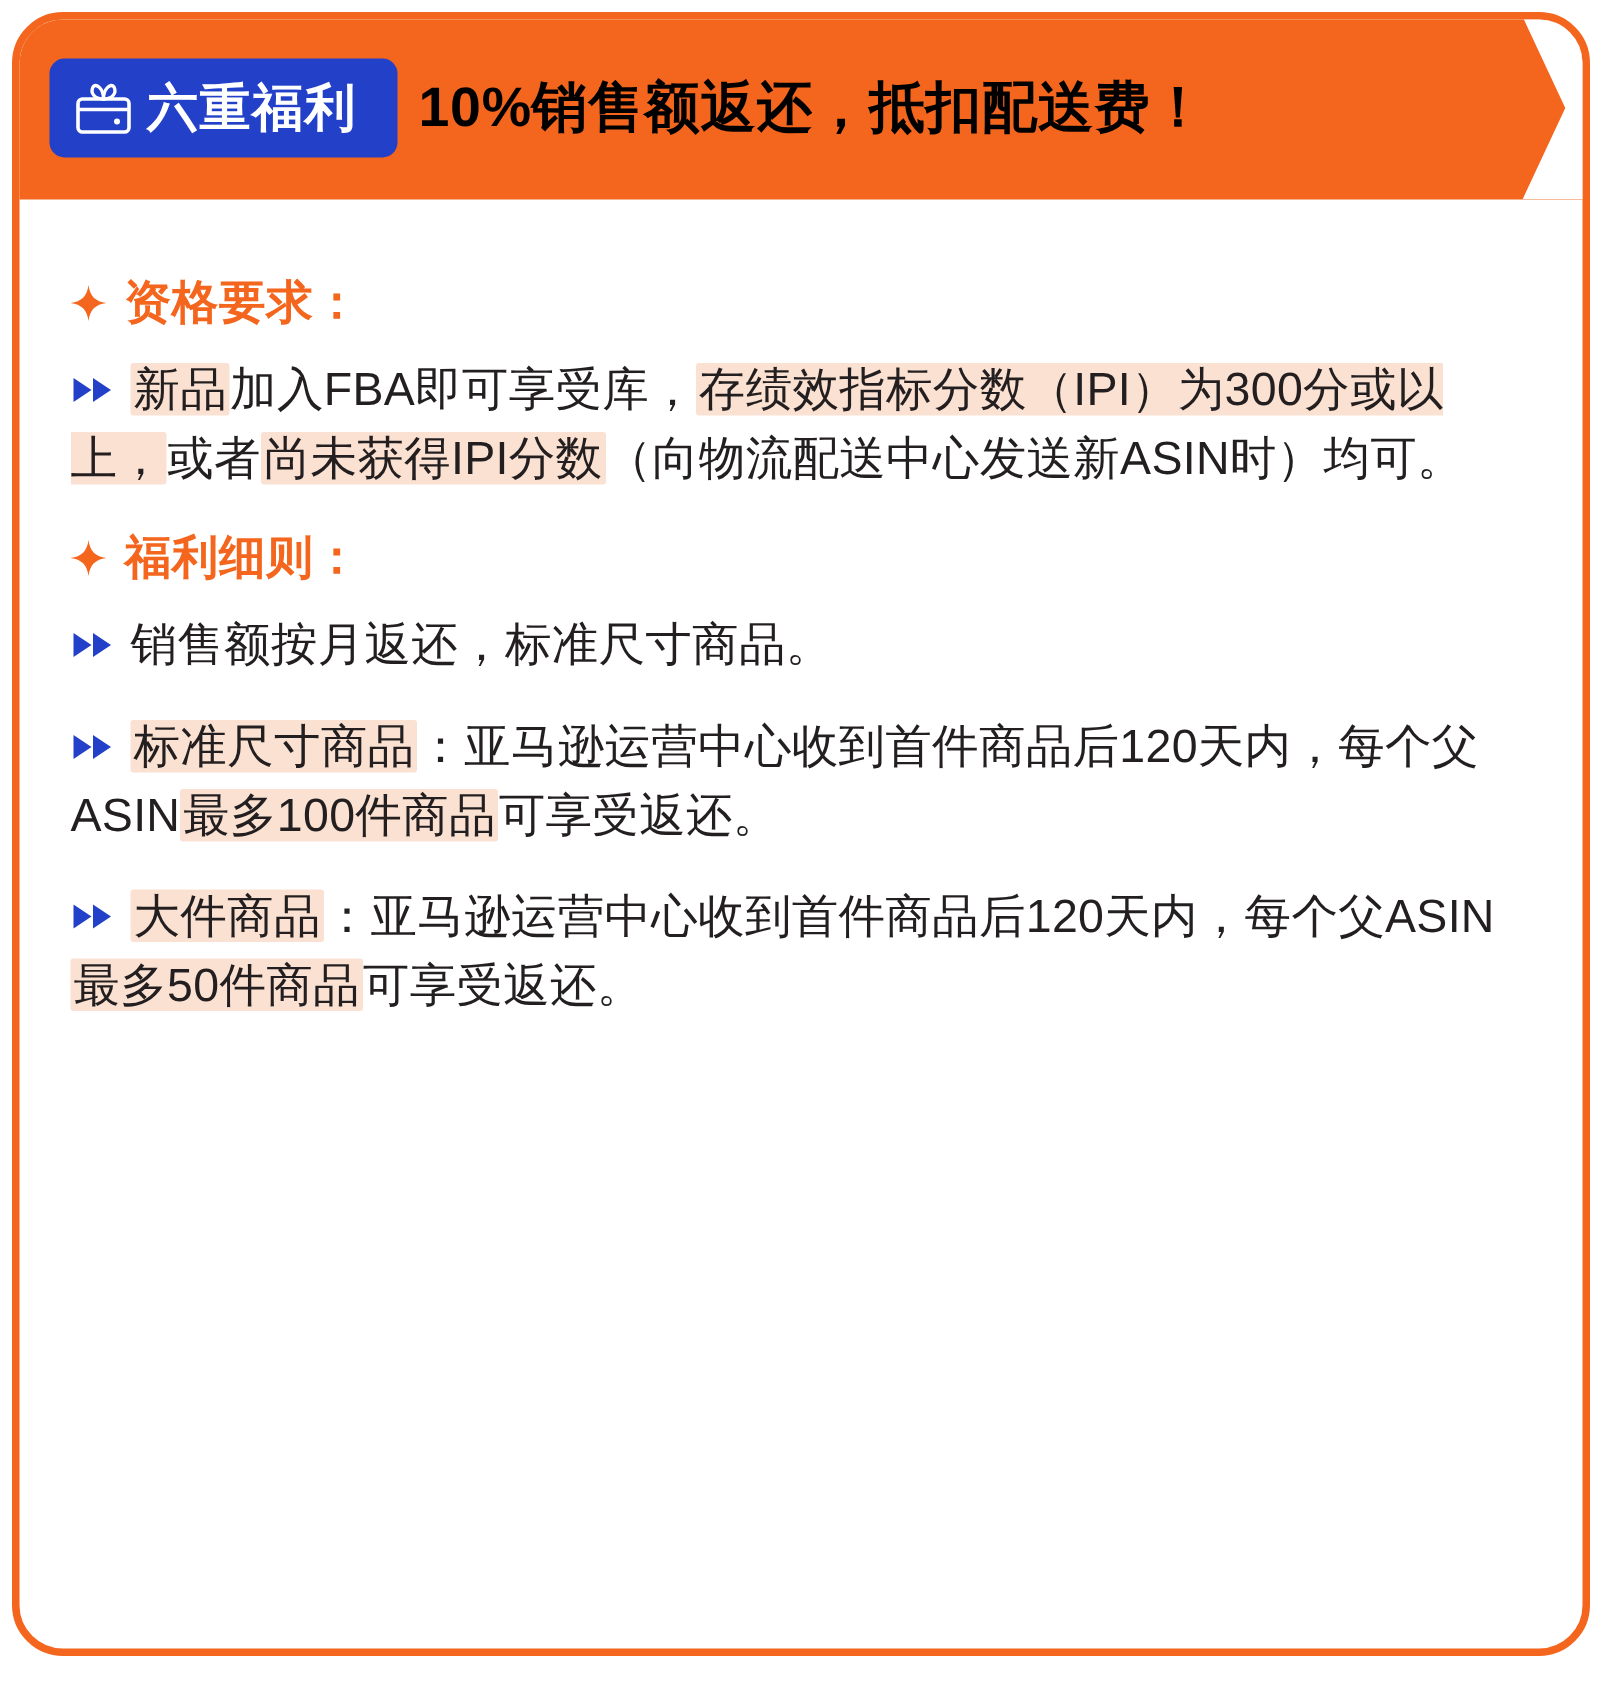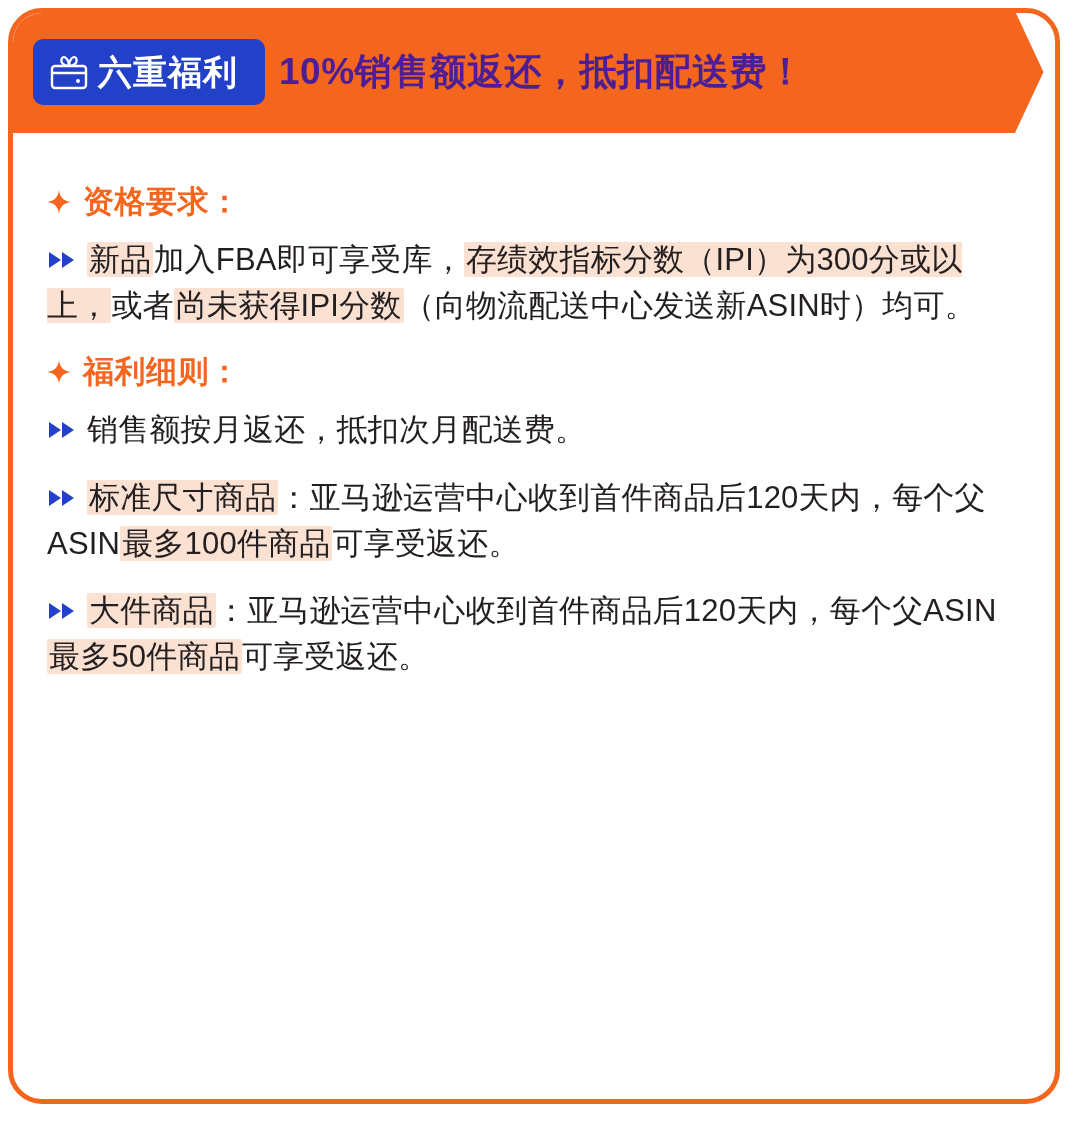--- a/index.html
+++ b/index.html
@@ -81,7 +81,7 @@
     position: absolute;
     left: 268px;
     top: 36px;
-    color: #4c1d95;
+    color: #000000;
     font-size: 37px;
     font-weight: bold;
     letter-spacing: 0.5px;

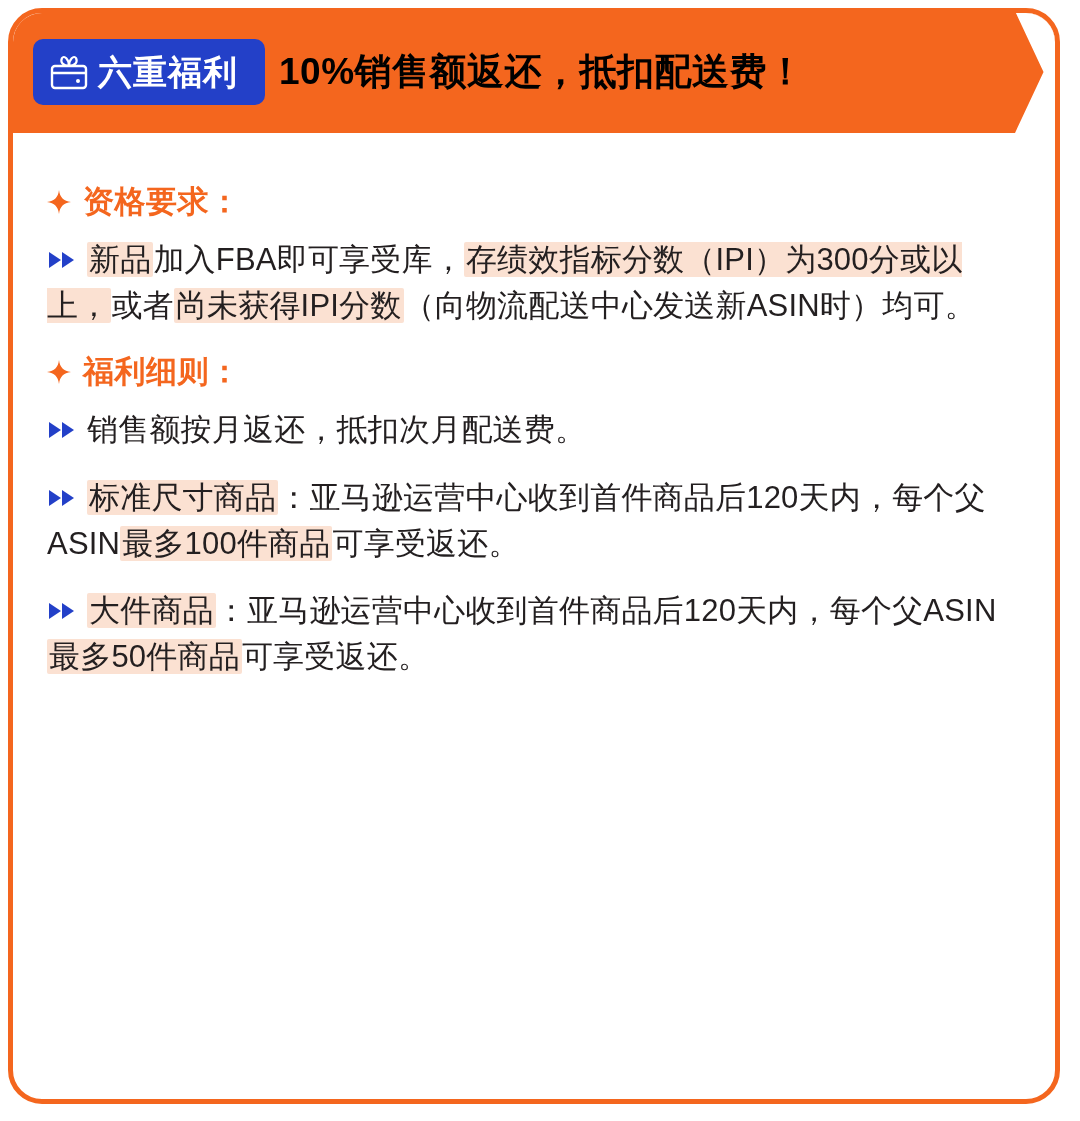--- a/index.html
+++ b/index.html
@@ -182,7 +182,7 @@
         <div class="bullet-row"><span class="bullet-text"><svg class="arrow" viewBox="0 0 34 24">
               <path d="M2 4 L14 12 L2 20 Z" fill="#2340C8"></path>
               <path d="M15 4 L27 12 L15 20 Z" fill="#2340C8"></path>
-            </svg><span>销售额按月返还，抵扣次月配送费。</span></span></div>
+            </svg><span>销售额按月返还，标准尺寸商品。</span></span></div>
         <div class="bullet-row"><span class="bullet-text"><svg class="arrow" viewBox="0 0 34 24">
               <path d="M2 4 L14 12 L2 20 Z" fill="#2340C8"></path>
               <path d="M15 4 L27 12 L15 20 Z" fill="#2340C8"></path>

